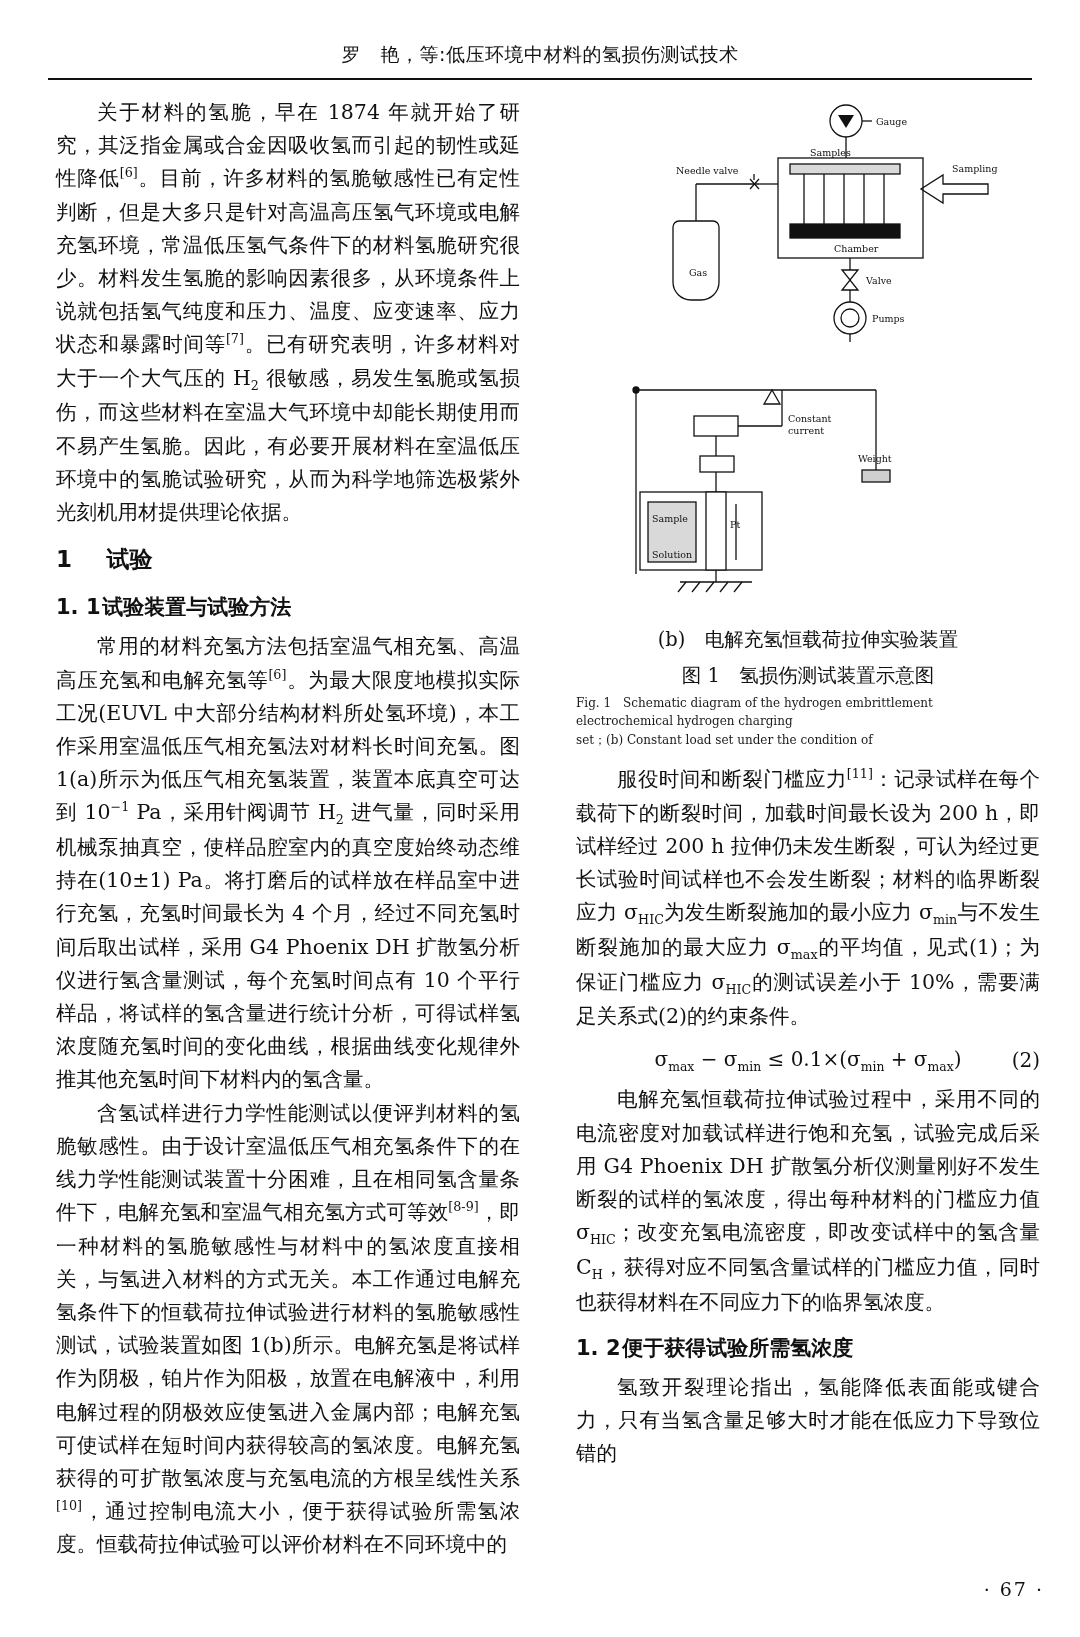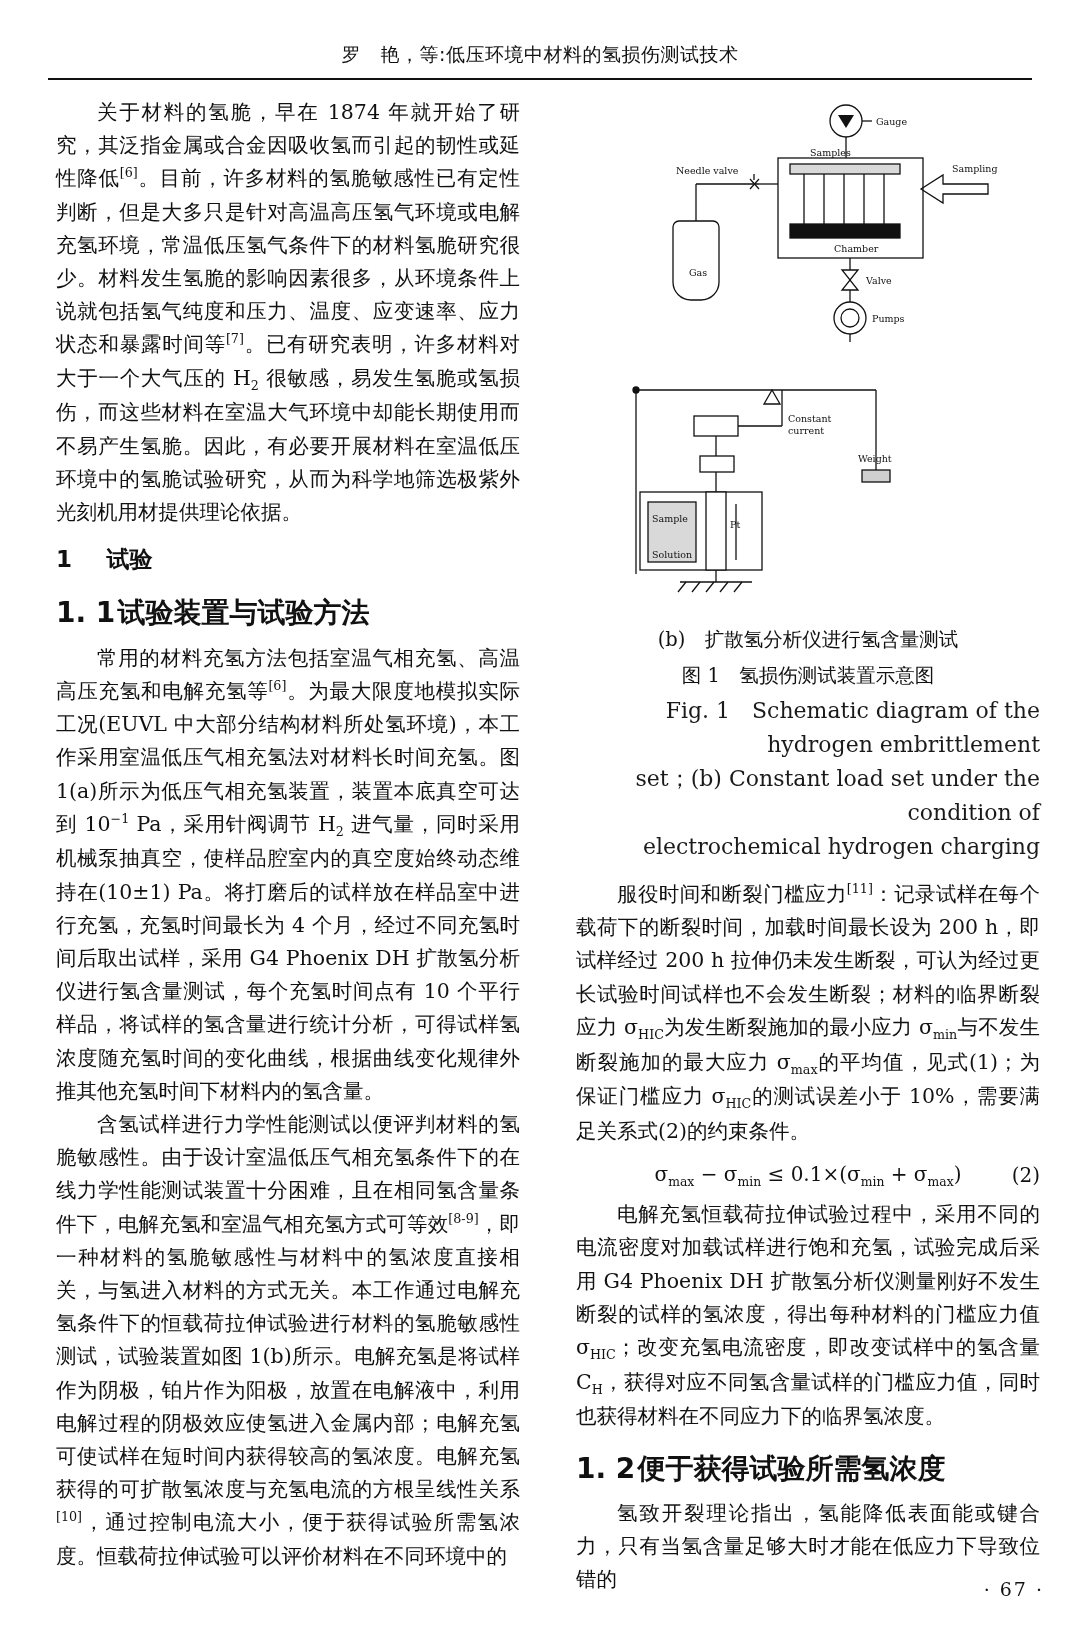--- a/index.html
+++ b/index.html
@@ -60,7 +60,7 @@
 
   .sec-h {
     font-weight: bold;
-    font-size: 28px;
+    font-size: 21px;
     margin: 12px 0 6px 0;
     text-indent: 0;
     font-family: "DejaVu Sans", "Liberation Sans", sans-serif;

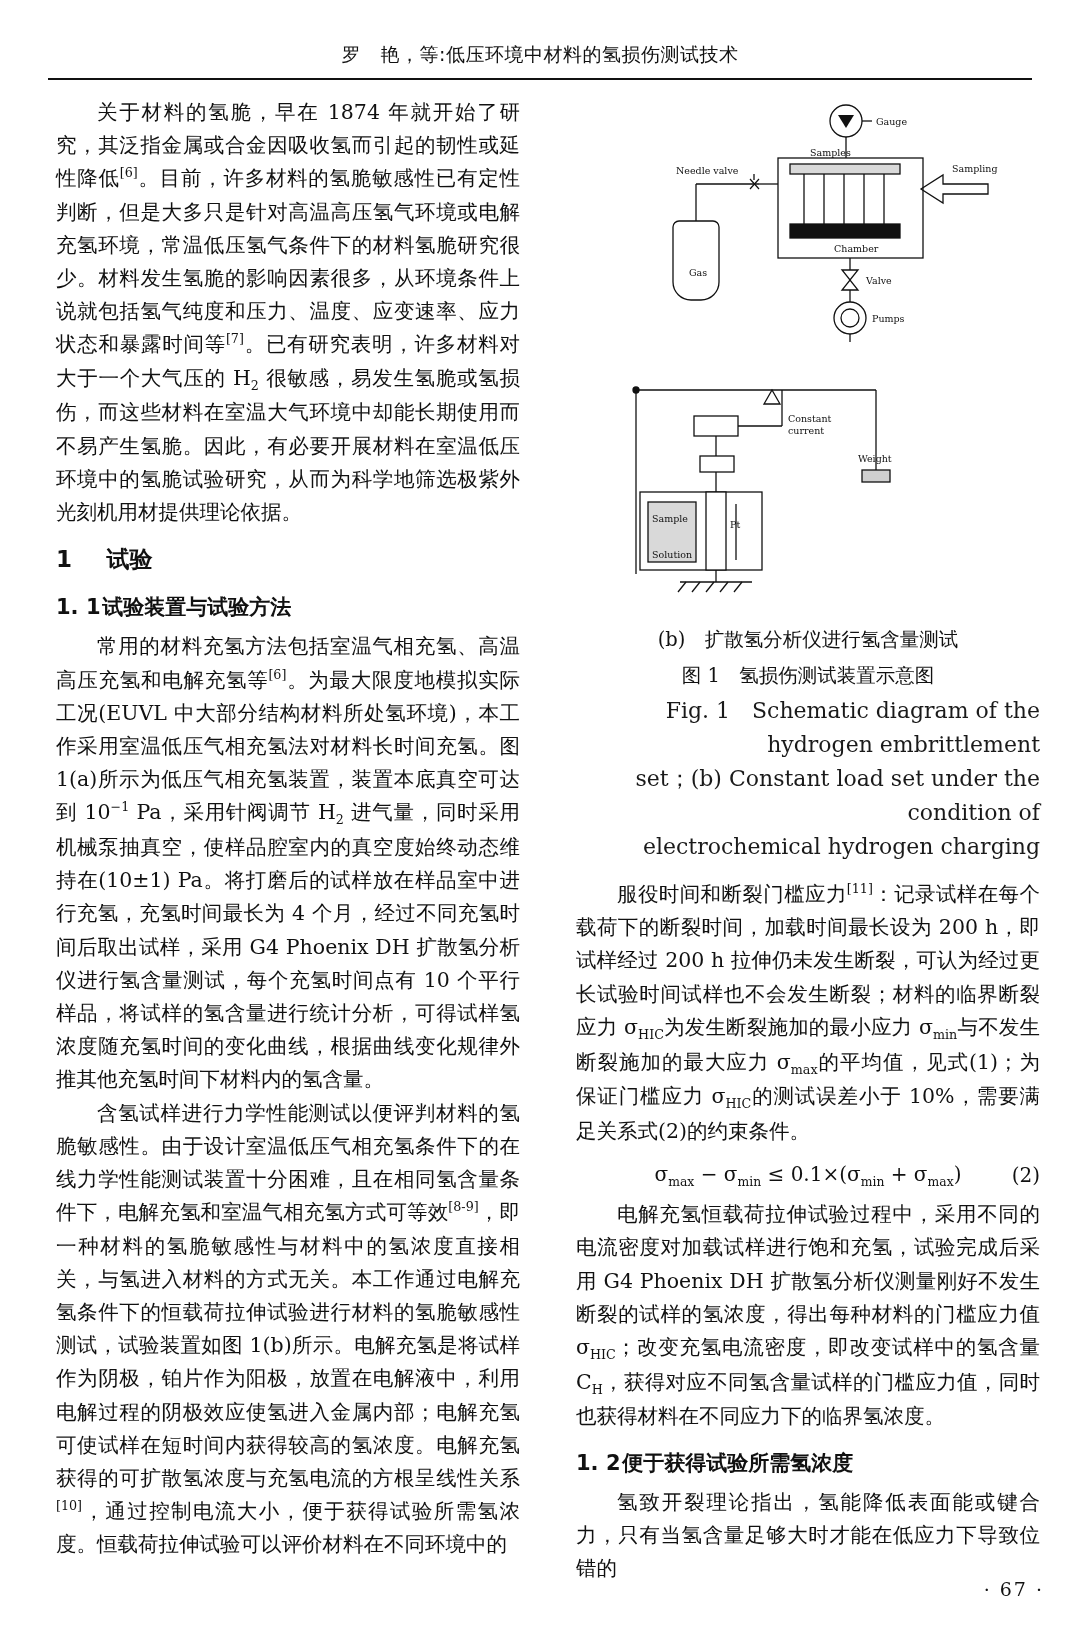--- a/index.html
+++ b/index.html
@@ -252,7 +252,7 @@
         </g>
       </svg>
     </div>
-    <p class="figcap">(b)　扩散氢分析仪进行氢含量测试</p>
+    <p class="figcap">(b)　电解充氢恒载荷拉伸实验装置</p>
     <p class="figcap">图 1　氢损伤测试装置示意图</p>
     <div class="figcap-en">
       <div>Fig. 1　Schematic diagram of the hydrogen embrittlement</div>

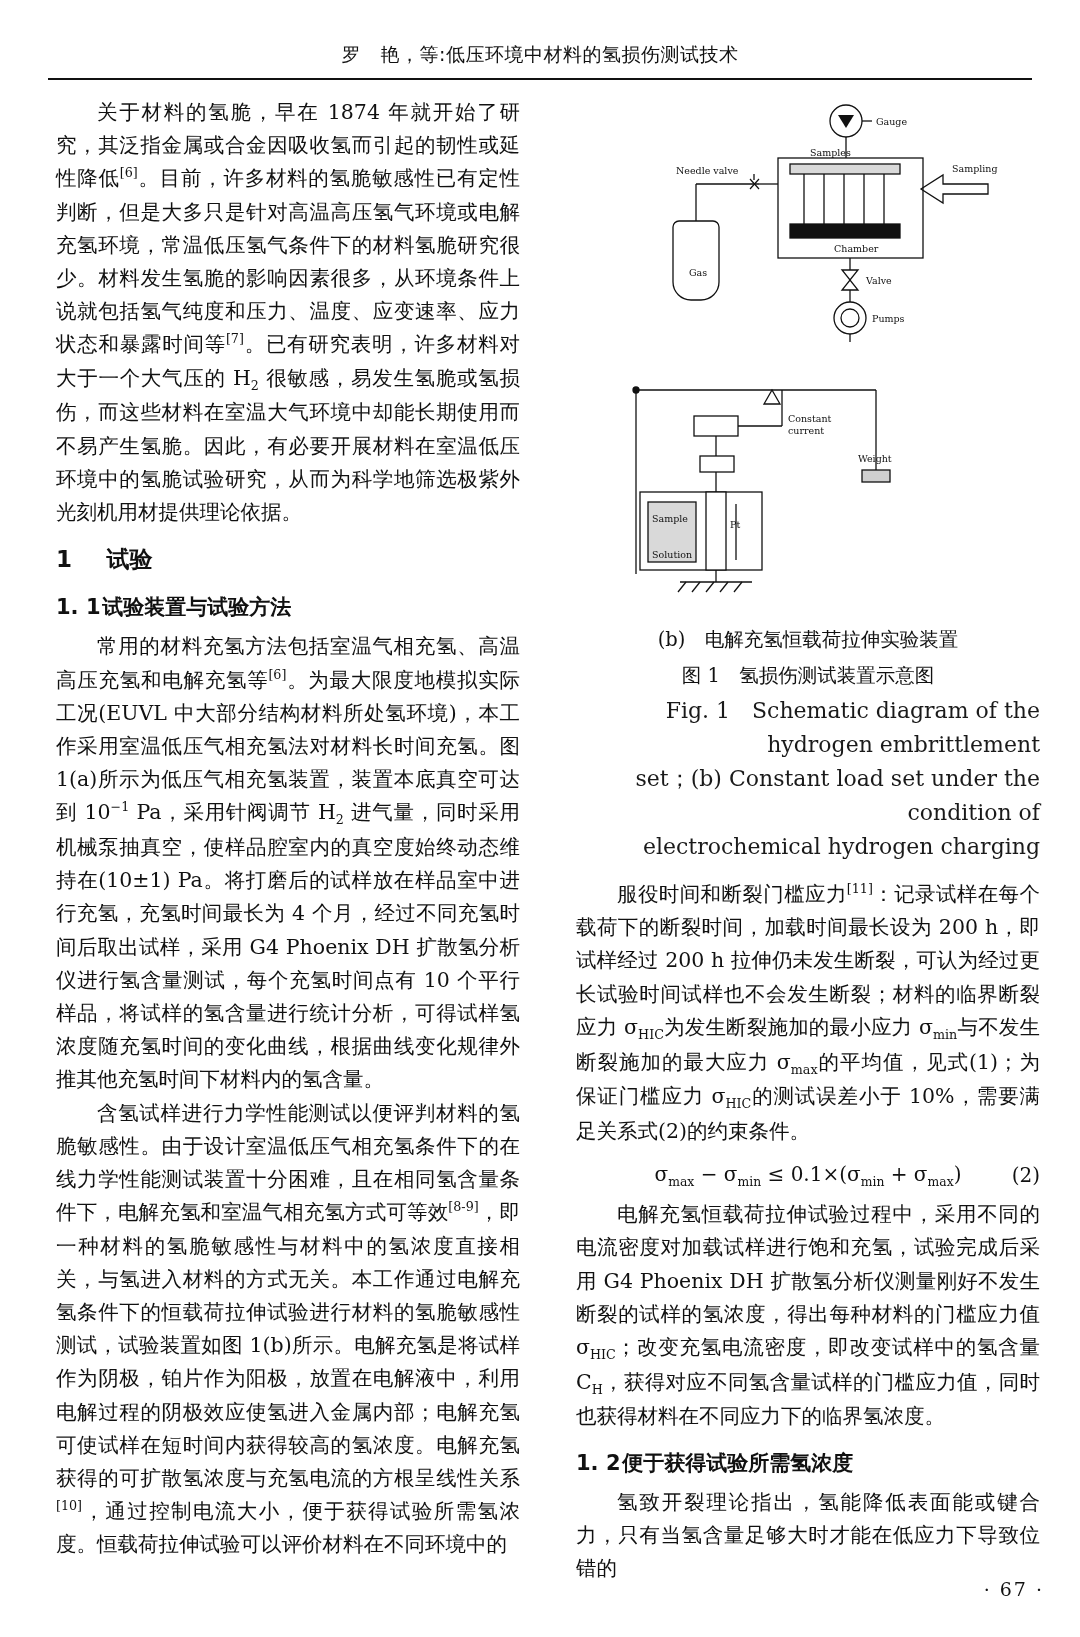--- a/index.html
+++ b/index.html
@@ -84,9 +84,9 @@
     text-indent: 0;
   }
   .figcap-en {
-    font-size: 22px;
+    font-size: 12px;
     line-height: 1.55;
-    text-align: right;
+    text-align: left;
     text-indent: 0;
     font-family: "DejaVu Serif", "Liberation Serif", serif;
     color: #1a1a1a;

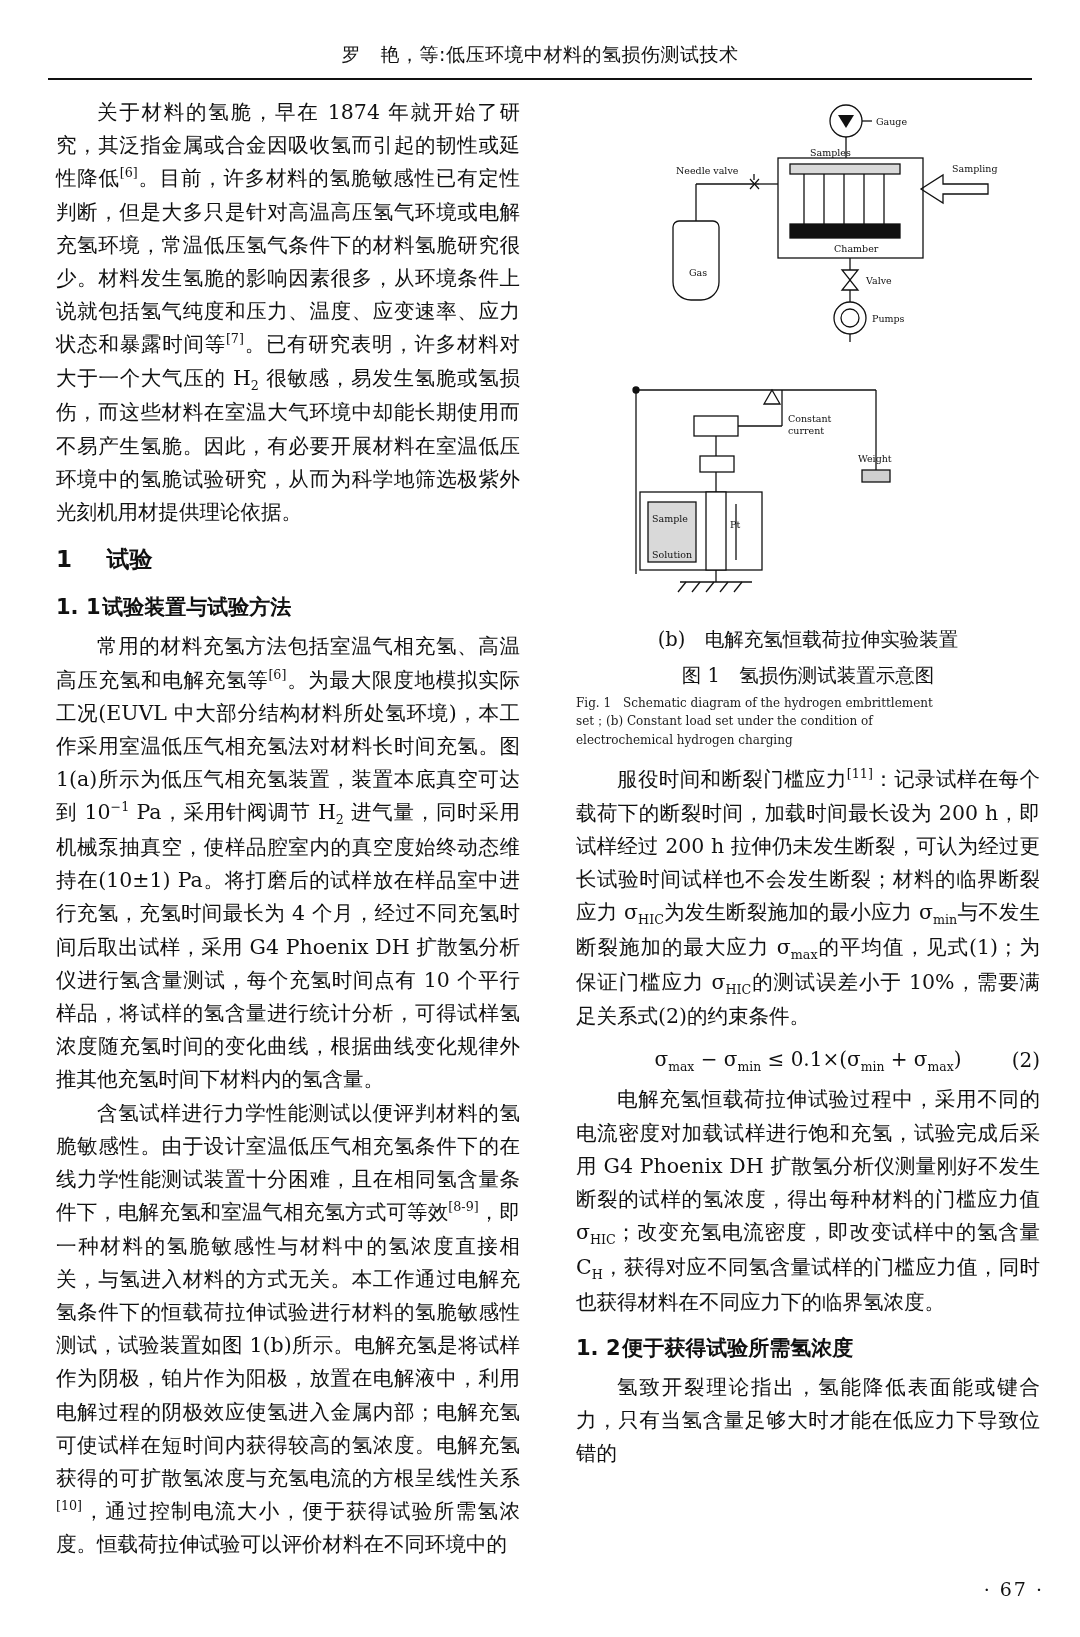--- a/index.html
+++ b/index.html
@@ -256,8 +256,8 @@
     <p class="figcap">图 1　氢损伤测试装置示意图</p>
     <div class="figcap-en">
       <div>Fig. 1　Schematic diagram of the hydrogen embrittlement</div>
+      <div>electrochemical hydrogen charging</div>
       <div>set；(b) Constant load set under the condition of</div>
-      <div>electrochemical hydrogen charging</div>
     </div>
 
     <p style="margin-top:14px">服役时间和断裂门槛应力<sup>[11]</sup>：记录试样在每个载荷下的断裂时间，加载时间最长设为 200 h，即试样经过 200 h 拉伸仍未发生断裂，可认为经过更长试验时间试样也不会发生断裂；材料的临界断裂应力 σ<sub>HIC</sub>为发生断裂施加的最小应力 σ<sub>min</sub>与不发生断裂施加的最大应力 σ<sub>max</sub>的平均值，见式(1)；为保证门槛应力 σ<sub>HIC</sub>的测试误差小于 10%，需要满足关系式(2)的约束条件。</p>

